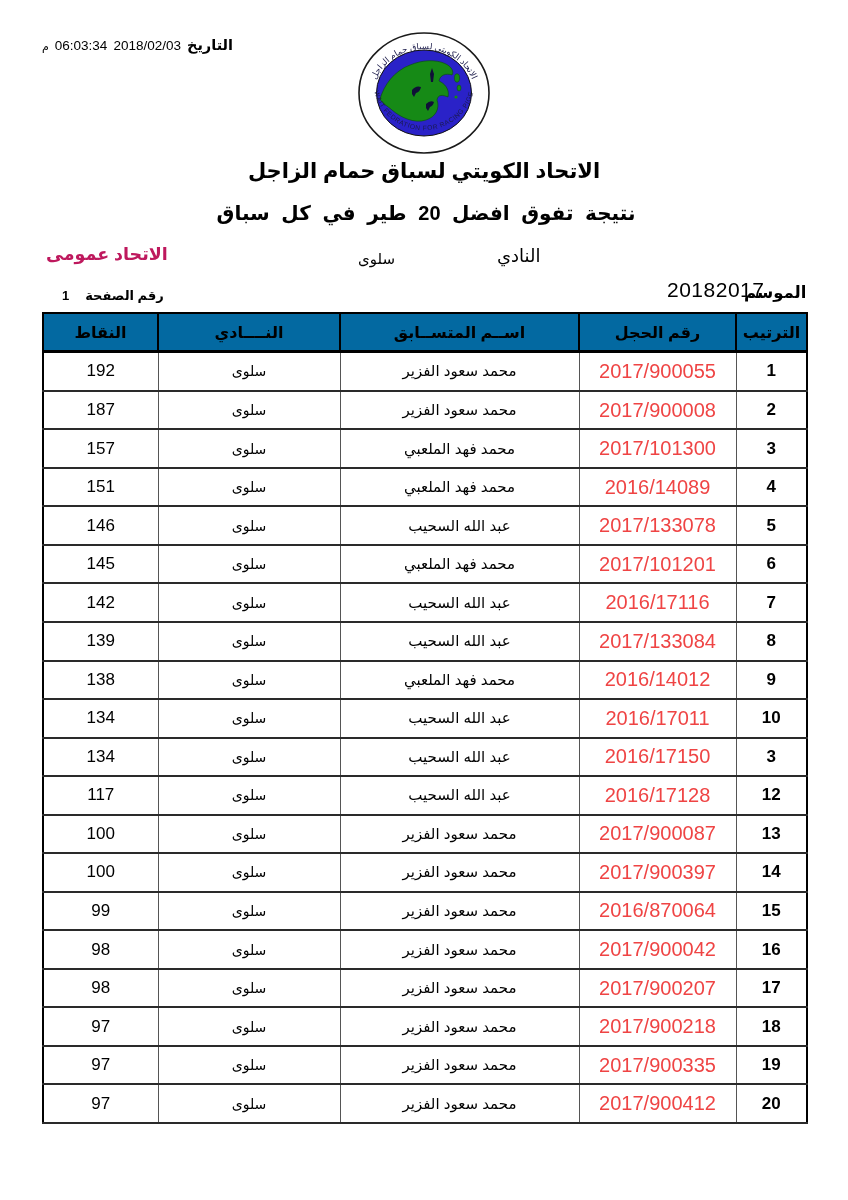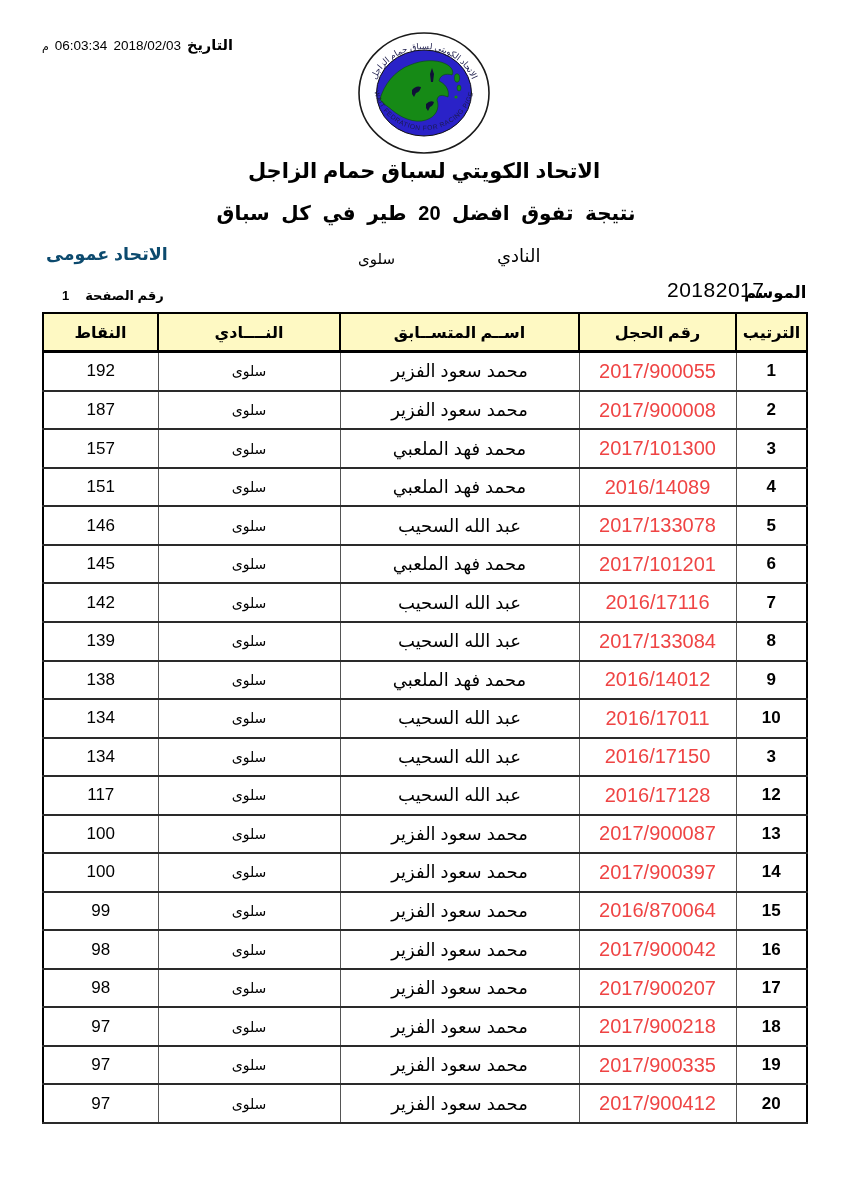--- a/index.html
+++ b/index.html
@@ -24,7 +24,7 @@
   .club-label{position:absolute;top:245px;left:497px;font-size:18px;font-weight:normal;direction:rtl;}
   .club-value{position:absolute;top:250px;left:358px;font-size:15px;direction:rtl;}
   .union-note{position:absolute;top:244px;left:46px;font-size:17.5px;font-weight:bold;
-    color:#0c4a6e;direction:rtl;}
+    color:#be185d;direction:rtl;}
   .season-label{position:absolute;top:283px;left:744px;font-size:16.5px;font-weight:bold;direction:rtl;}
   .season-value{position:absolute;top:278px;left:620px;font-size:21px;letter-spacing:.5px;margin-left:47px;}
   .page-num{position:absolute;top:288px;left:62px;display:flex;direction:ltr;gap:16px;

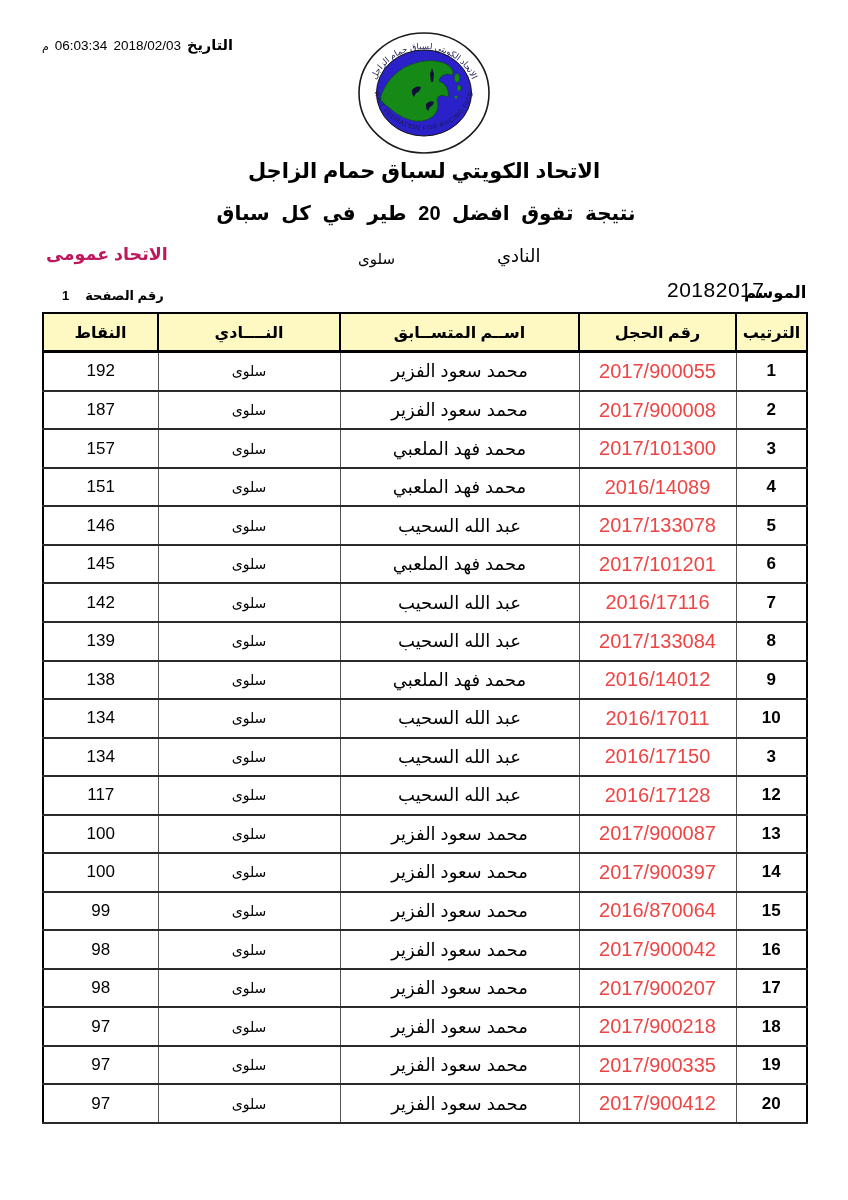--- a/index.html
+++ b/index.html
@@ -33,7 +33,7 @@
   .results{position:absolute;left:42px;top:312px;width:764px;height:812px;
     border-collapse:collapse;direction:rtl;table-layout:fixed;background:#fff;
     border:2px solid #000;}
-  .results th{background:#fef9c3;border:2px solid #000;border-bottom:3px solid #000;
+  .results th{background:#0369a1;border:2px solid #000;border-bottom:3px solid #000;
     font-size:16px;font-weight:bold;height:36px;padding:0;}
   .results td{border-left:1px solid #555;border-right:1px solid #555;
     border-top:2px solid #2a2a2a;border-bottom:2px solid #2a2a2a;

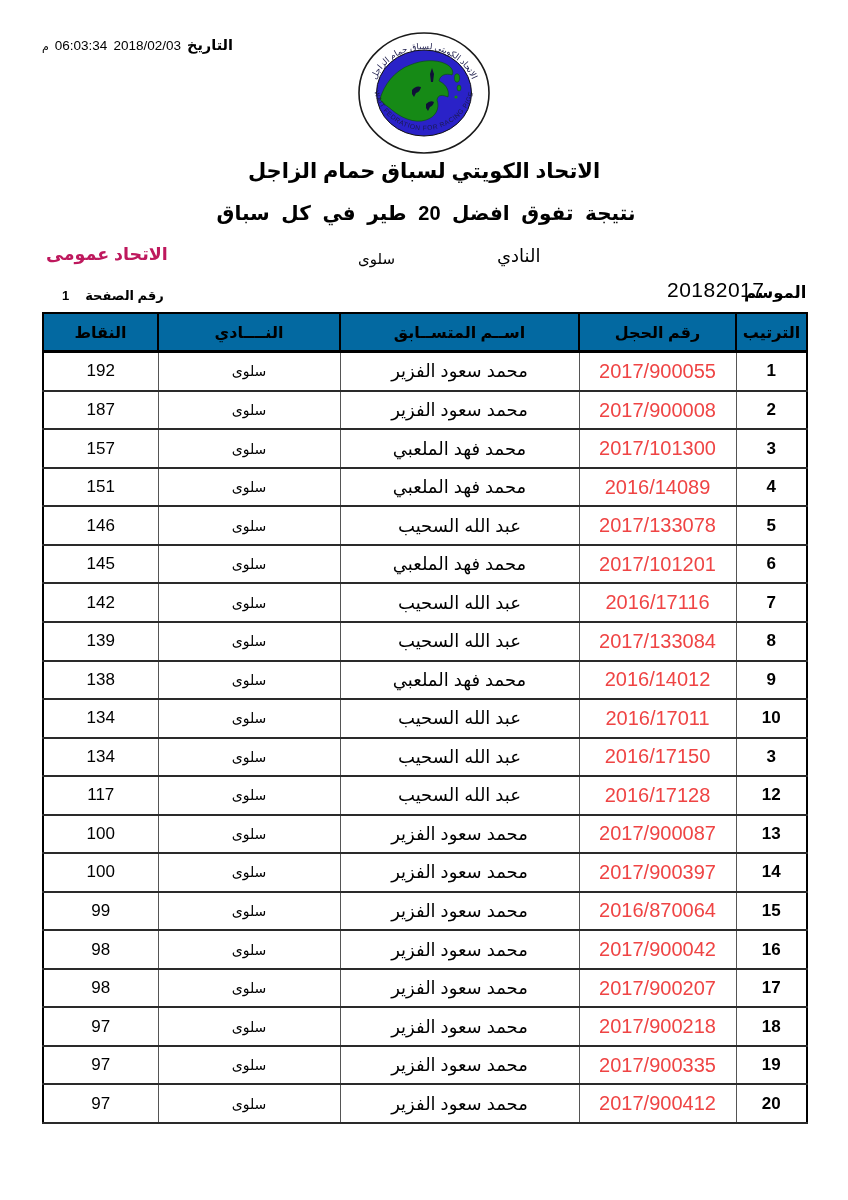--- a/index.html
+++ b/index.html
@@ -40,7 +40,7 @@
     text-align:center;vertical-align:middle;padding:0;overflow:hidden;white-space:nowrap;}
   .c-rank{font-weight:bold;font-size:17px;}
   .c-ring{font-size:20px;direction:ltr;color:#ef4444;}
-  .c-name{font-size:18px;}
+  .c-name{font-size:15px;}
   .c-club{font-size:14px;}
   .c-points{font-size:17px;direction:ltr;}
 </style>

